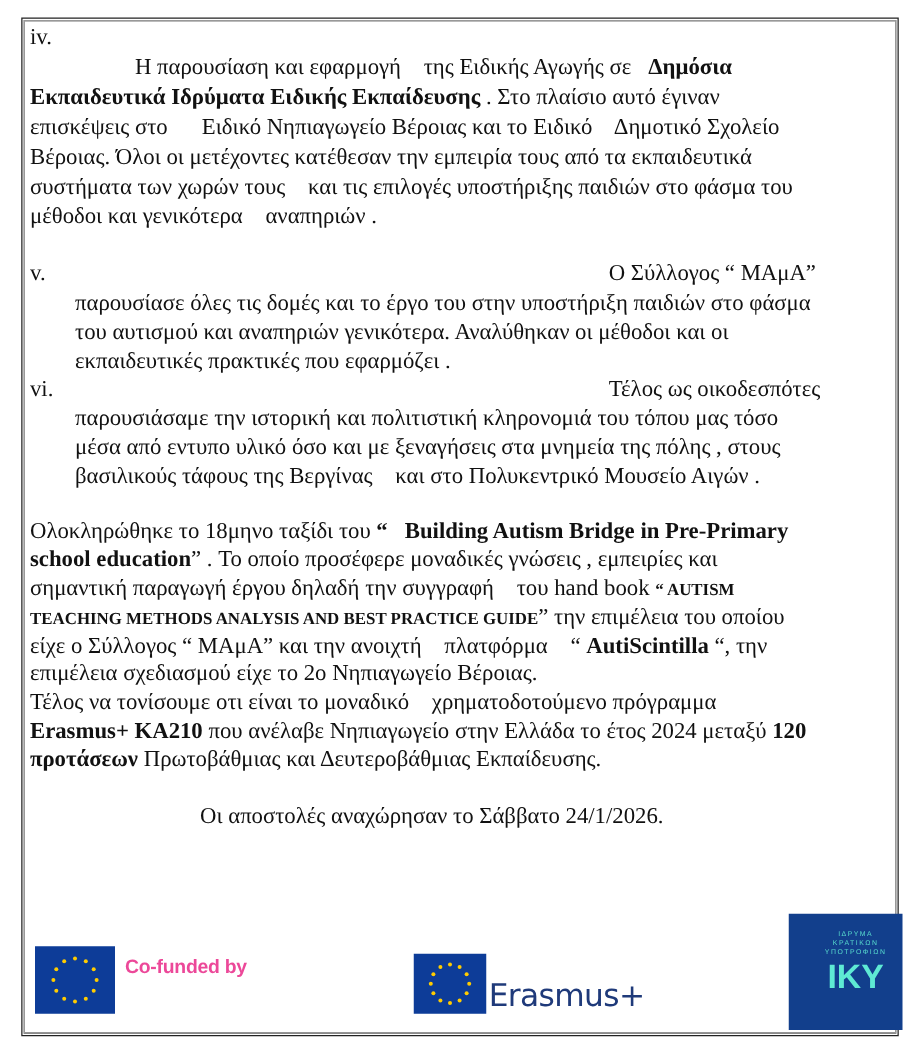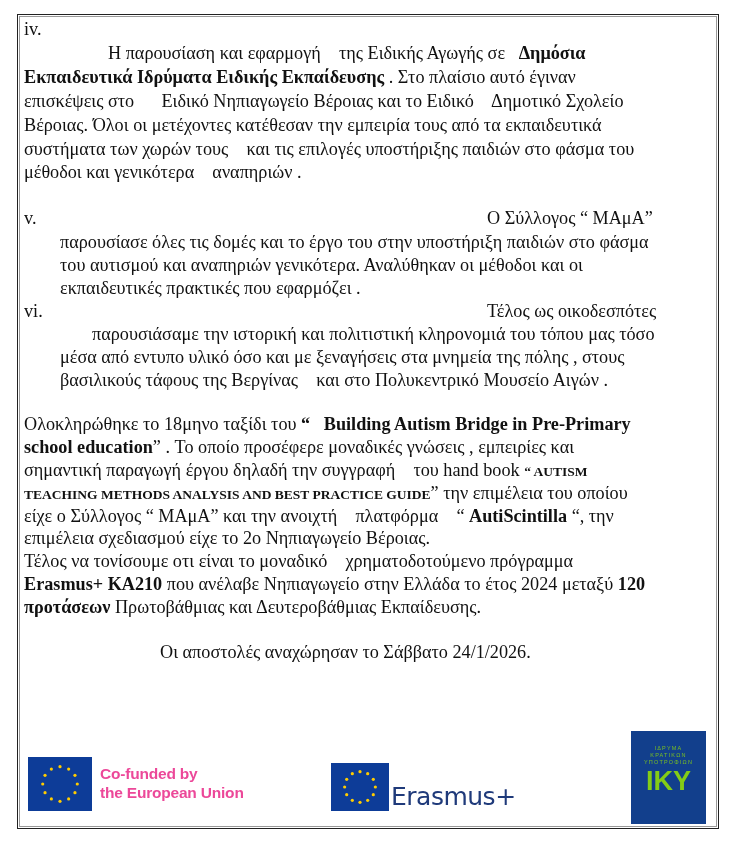--- a/index.html
+++ b/index.html
@@ -47,7 +47,7 @@
 
 <div class="ln" style="left:24px; top:300px;">vi.</div>
 <div class="ln" style="left:487px; top:300px;">Τέλος ως οικοδεσπότες</div>
-<div class="ln" style="left:60px; top:323px;margin-left:32px;">παρουσιάσαμε την ιστορική και πολιτιστική κληρονομιά του τόπου μας τόσο</div>
+<div class="ln" style="left:60px; top:323px;">παρουσιάσαμε την ιστορική και πολιτιστική κληρονομιά του τόπου μας τόσο</div>
 <div class="ln" style="left:60px; top:346px;">μέσα από εντυπο υλικό όσο και με ξεναγήσεις στα μνημεία της πόλης , στους</div>
 <div class="ln" style="left:60px; top:369px;">βασιλικούς τάφους της Βεργίνας    και στο Πολυκεντρικό Μουσείο Αιγών .</div>
 

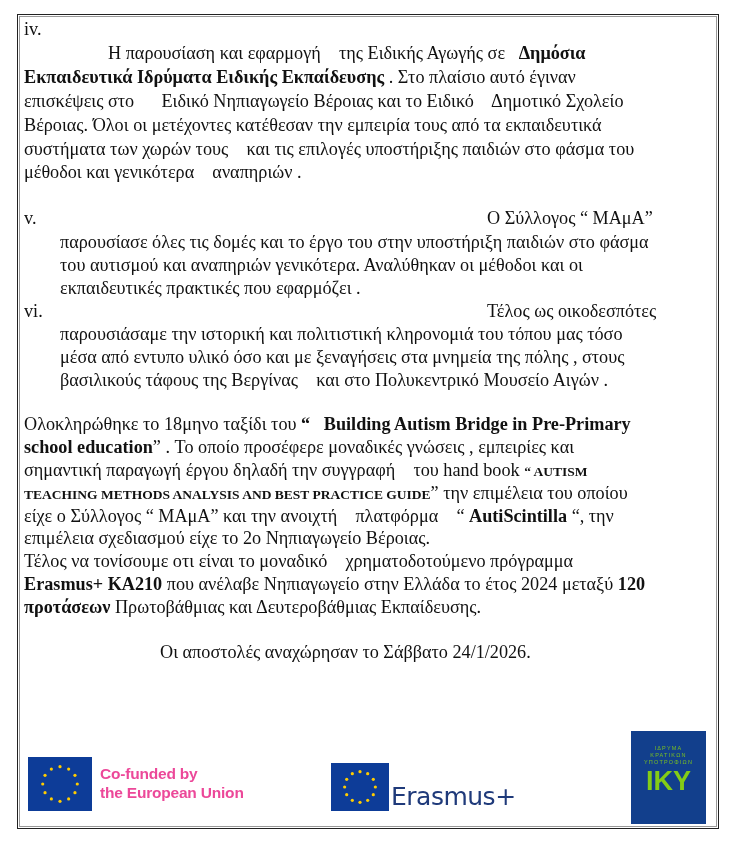--- a/index.html
+++ b/index.html
@@ -81,7 +81,7 @@
       <circle cx="46.964918977395094" cy="18.359999999999992" r="1.6" fill="#ffcc00"></circle>
     </svg>
 </div>
-<div class="eu-text" style="left:100px; top:764px;"><div>Co-funded by</div><div>the European Union</div></div>
+<div class="eu-text" style="left:100px; top:764px;"><div>Co-funded by</div></div>
 
 <div class="eu-flag" style="left:331px; top:763px; width:58px; height:48px;">
   <svg viewBox="0 0 58 48">

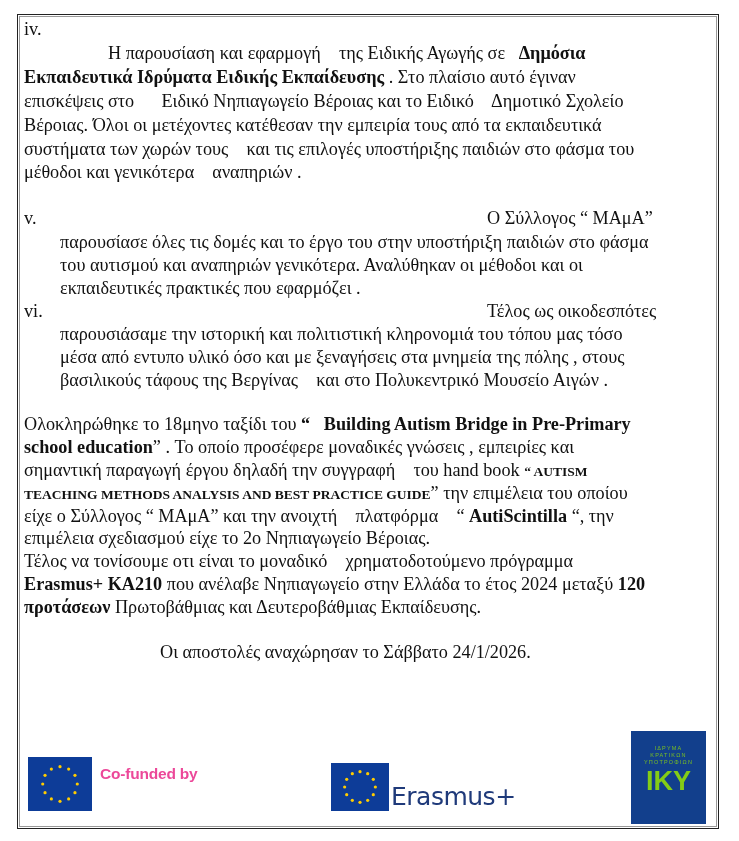--- a/index.html
+++ b/index.html
@@ -21,7 +21,7 @@
     .erasmus-text { position: absolute; font-family: "DejaVu Sans", sans-serif; color: #1f3a7a;
       font-size: 25px; letter-spacing: -0.5px; white-space: pre; }
     .iky { position: absolute; left: 631px; top: 731px; width: 75px; height: 93px; background: #123f8c;
-      color: #84cc16; font-family: "Liberation Sans", sans-serif; text-align: center; }
+      color: #5eead4; font-family: "Liberation Sans", sans-serif; text-align: center; padding-left: 16px; }
     .iky-small { font-size: 5.5px; line-height: 7px; letter-spacing: 1.2px; opacity: 0.9; }
     .iky-big { font-size: 27px; font-weight: bold; line-height: 30px; letter-spacing: 0px; }
   </style>

